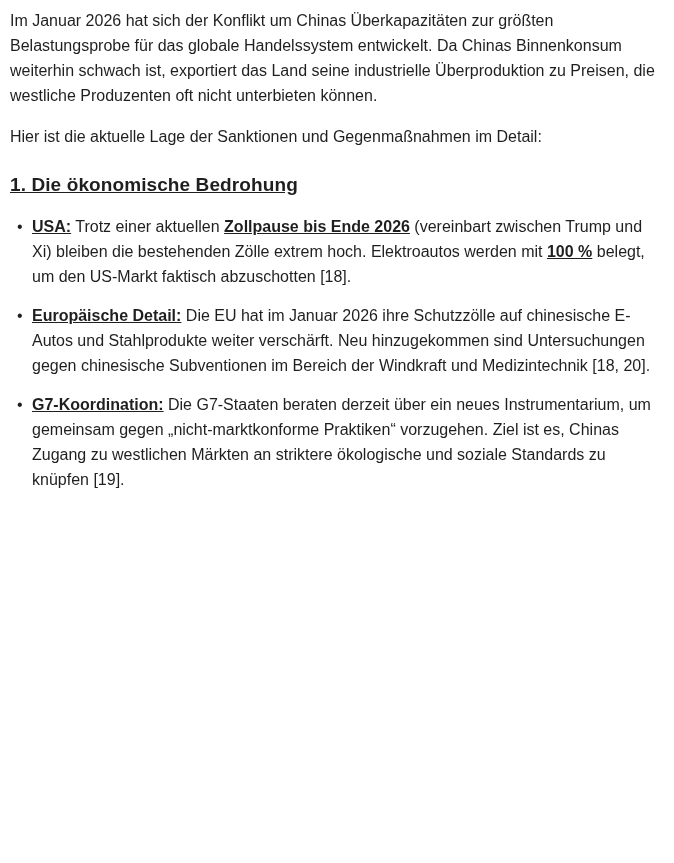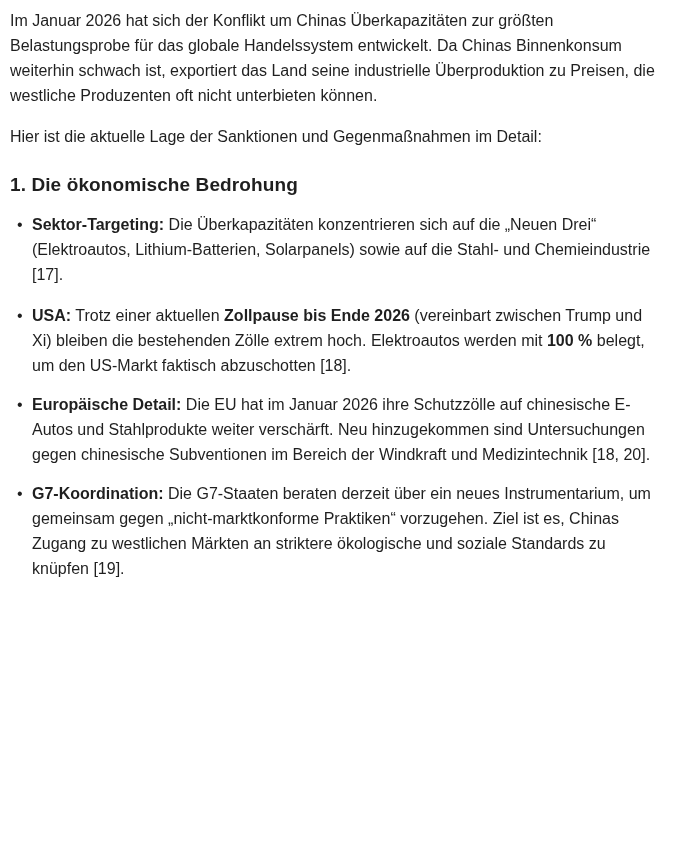--- a/index.html
+++ b/index.html
@@ -52,6 +52,7 @@
   }
   .run-bold {
     font-weight: 700;
+    text-decoration: underline;
   }
 </style>
 </head>

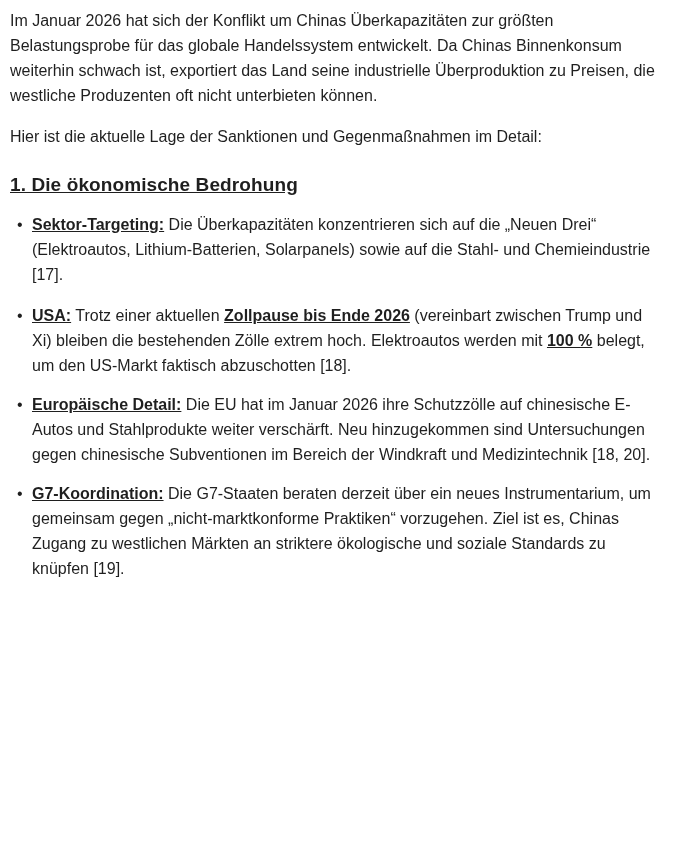--- a/index.html
+++ b/index.html
@@ -63,7 +63,6 @@
     <p><span class="run-regular">Hier ist die aktuelle Lage der Sanktionen und Gegenmaßnahmen im Detail:</span></p>
     <h3><span class="run-bold">1. Die ökonomische Bedrohung</span></h3>
     <ul>
-      <li><span class="run-bold">Sektor-Targeting:</span><span class="run-regular"> Die Überkapazitäten konzentrieren sich auf die „Neuen Drei“ (Elektroautos, Lithium-Batterien, Solarpanels) sowie auf die Stahl- und Chemieindustrie [17].</span></li>
     </ul>
     <ul>
       <li><span class="run-bold">USA:</span><span class="run-regular"> Trotz einer aktuellen </span><span class="run-bold">Zollpause bis Ende 2026</span><span class="run-regular"> (vereinbart zwischen Trump und Xi) bleiben die bestehenden Zölle extrem hoch. Elektroautos werden mit </span><span class="run-bold">100 %</span><span class="run-regular"> belegt, um den US-Markt faktisch abzuschotten [18].</span></li>

